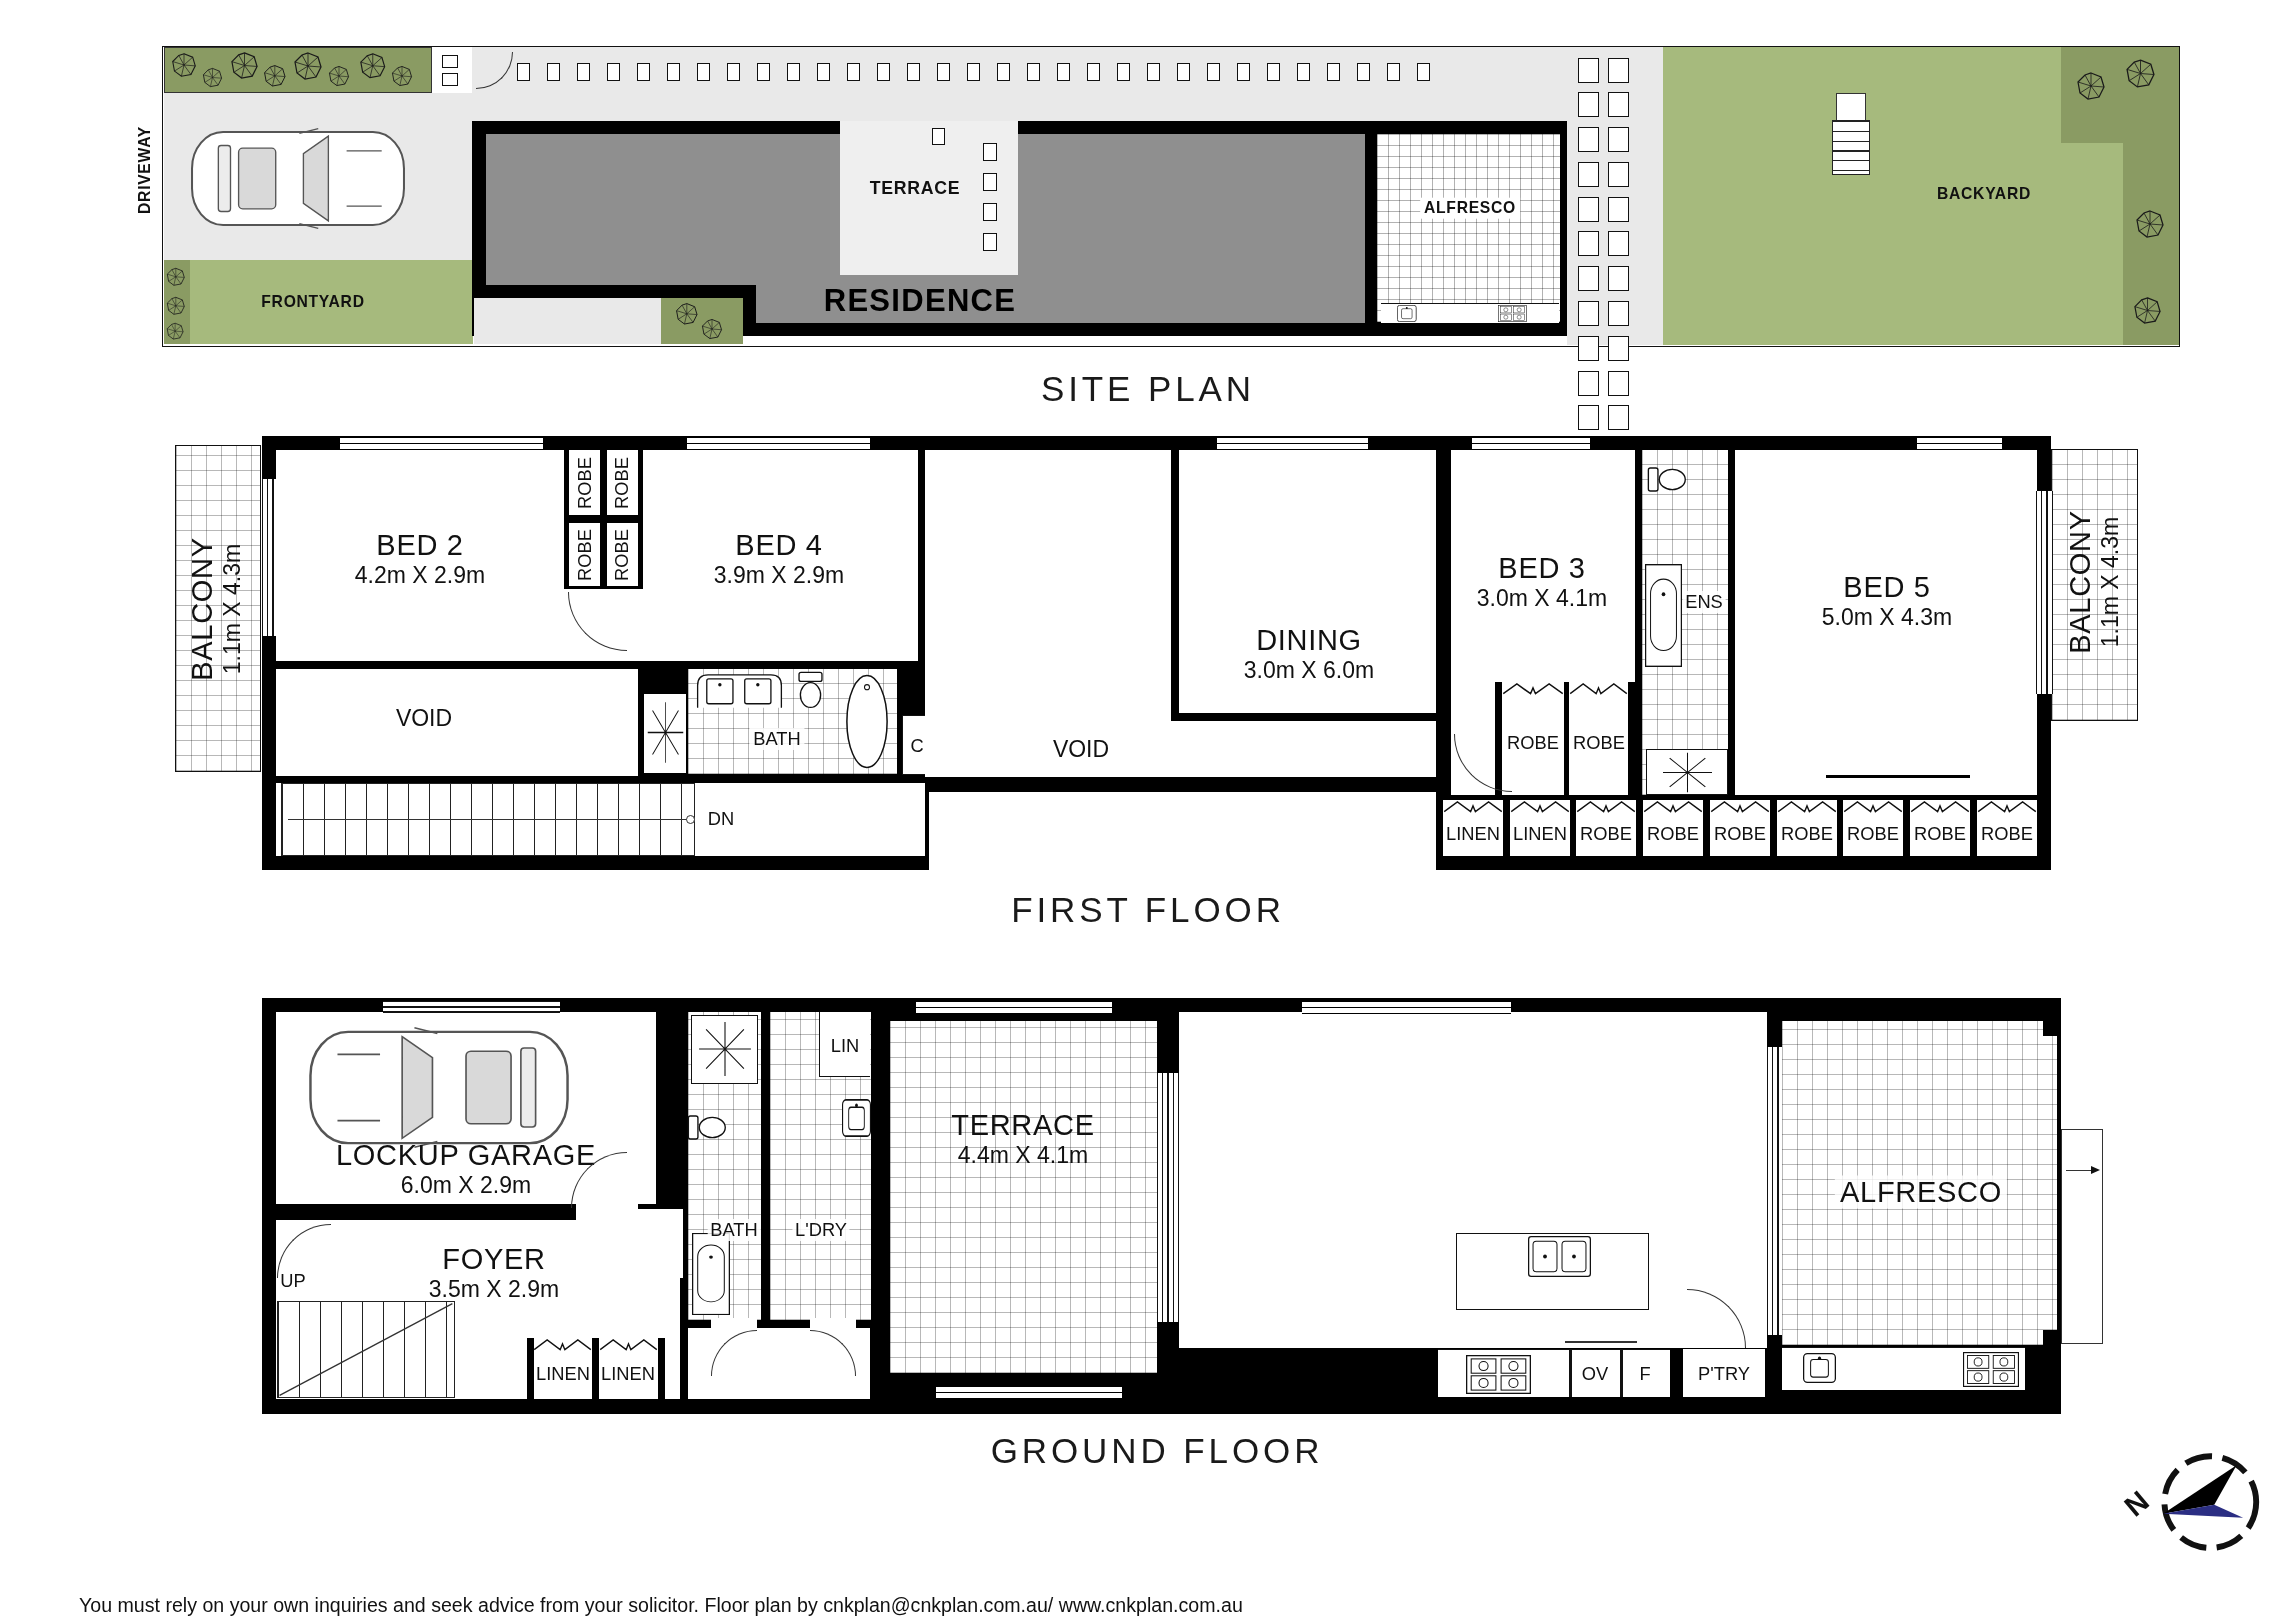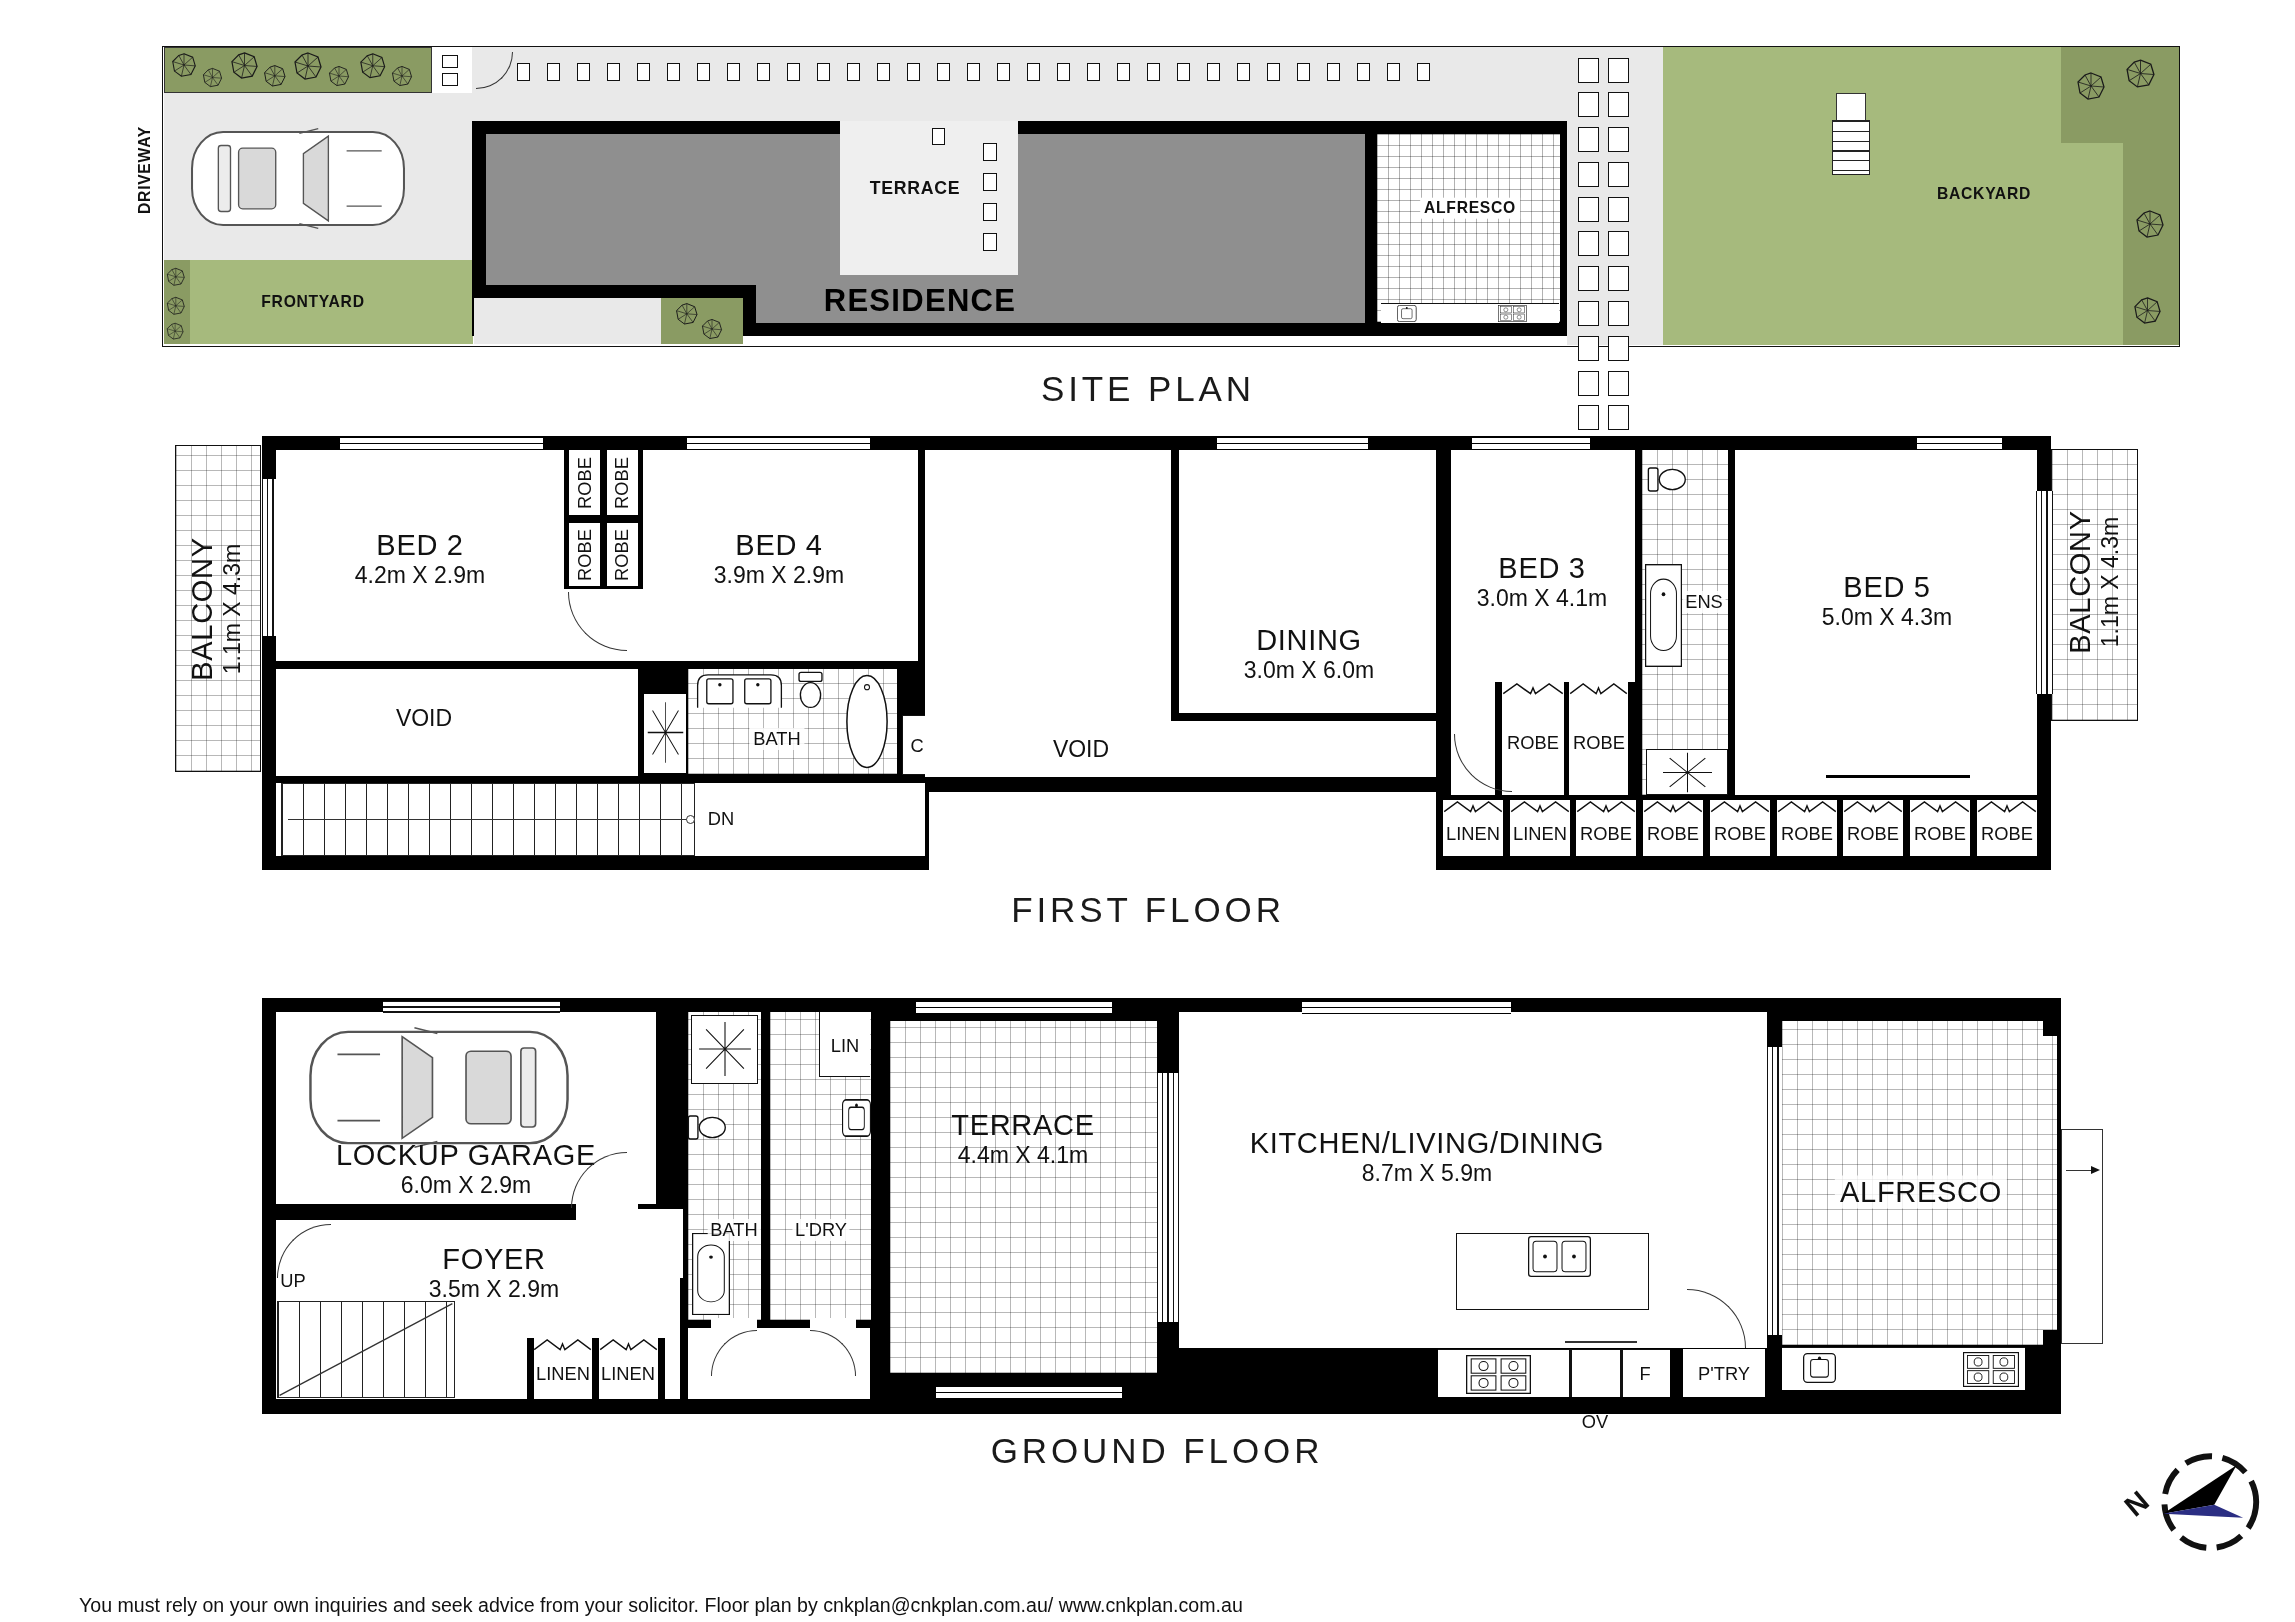--- a/index.html
+++ b/index.html
@@ -553,10 +553,6 @@
   <div class="abs slider-v" style="left:1157px;top:1073px;width:22px;height:249px;"></div>
 
   <div class="abs room" style="left:1179px;top:1012px;width:588px;height:336px;"></div>
-  <div class="ctr" style="left:1427px;top:1157px;">
-    <div class="rn">KITCHEN/LIVING/DINING</div>
-    <div class="rd">8.7m X 5.9m</div>
-  </div>
   <div class="abs win-h" style="left:1302px;top:1001px;width:209px;height:13px;"></div>
   <div class="abs br2 room" style="left:1456px;top:1233px;width:193px;height:77px;"></div>
   <svg class="abs" style="left:1528px;top:1236px;width:63px;height:41px;" viewBox="0 0 100 62" preserveAspectRatio="none">

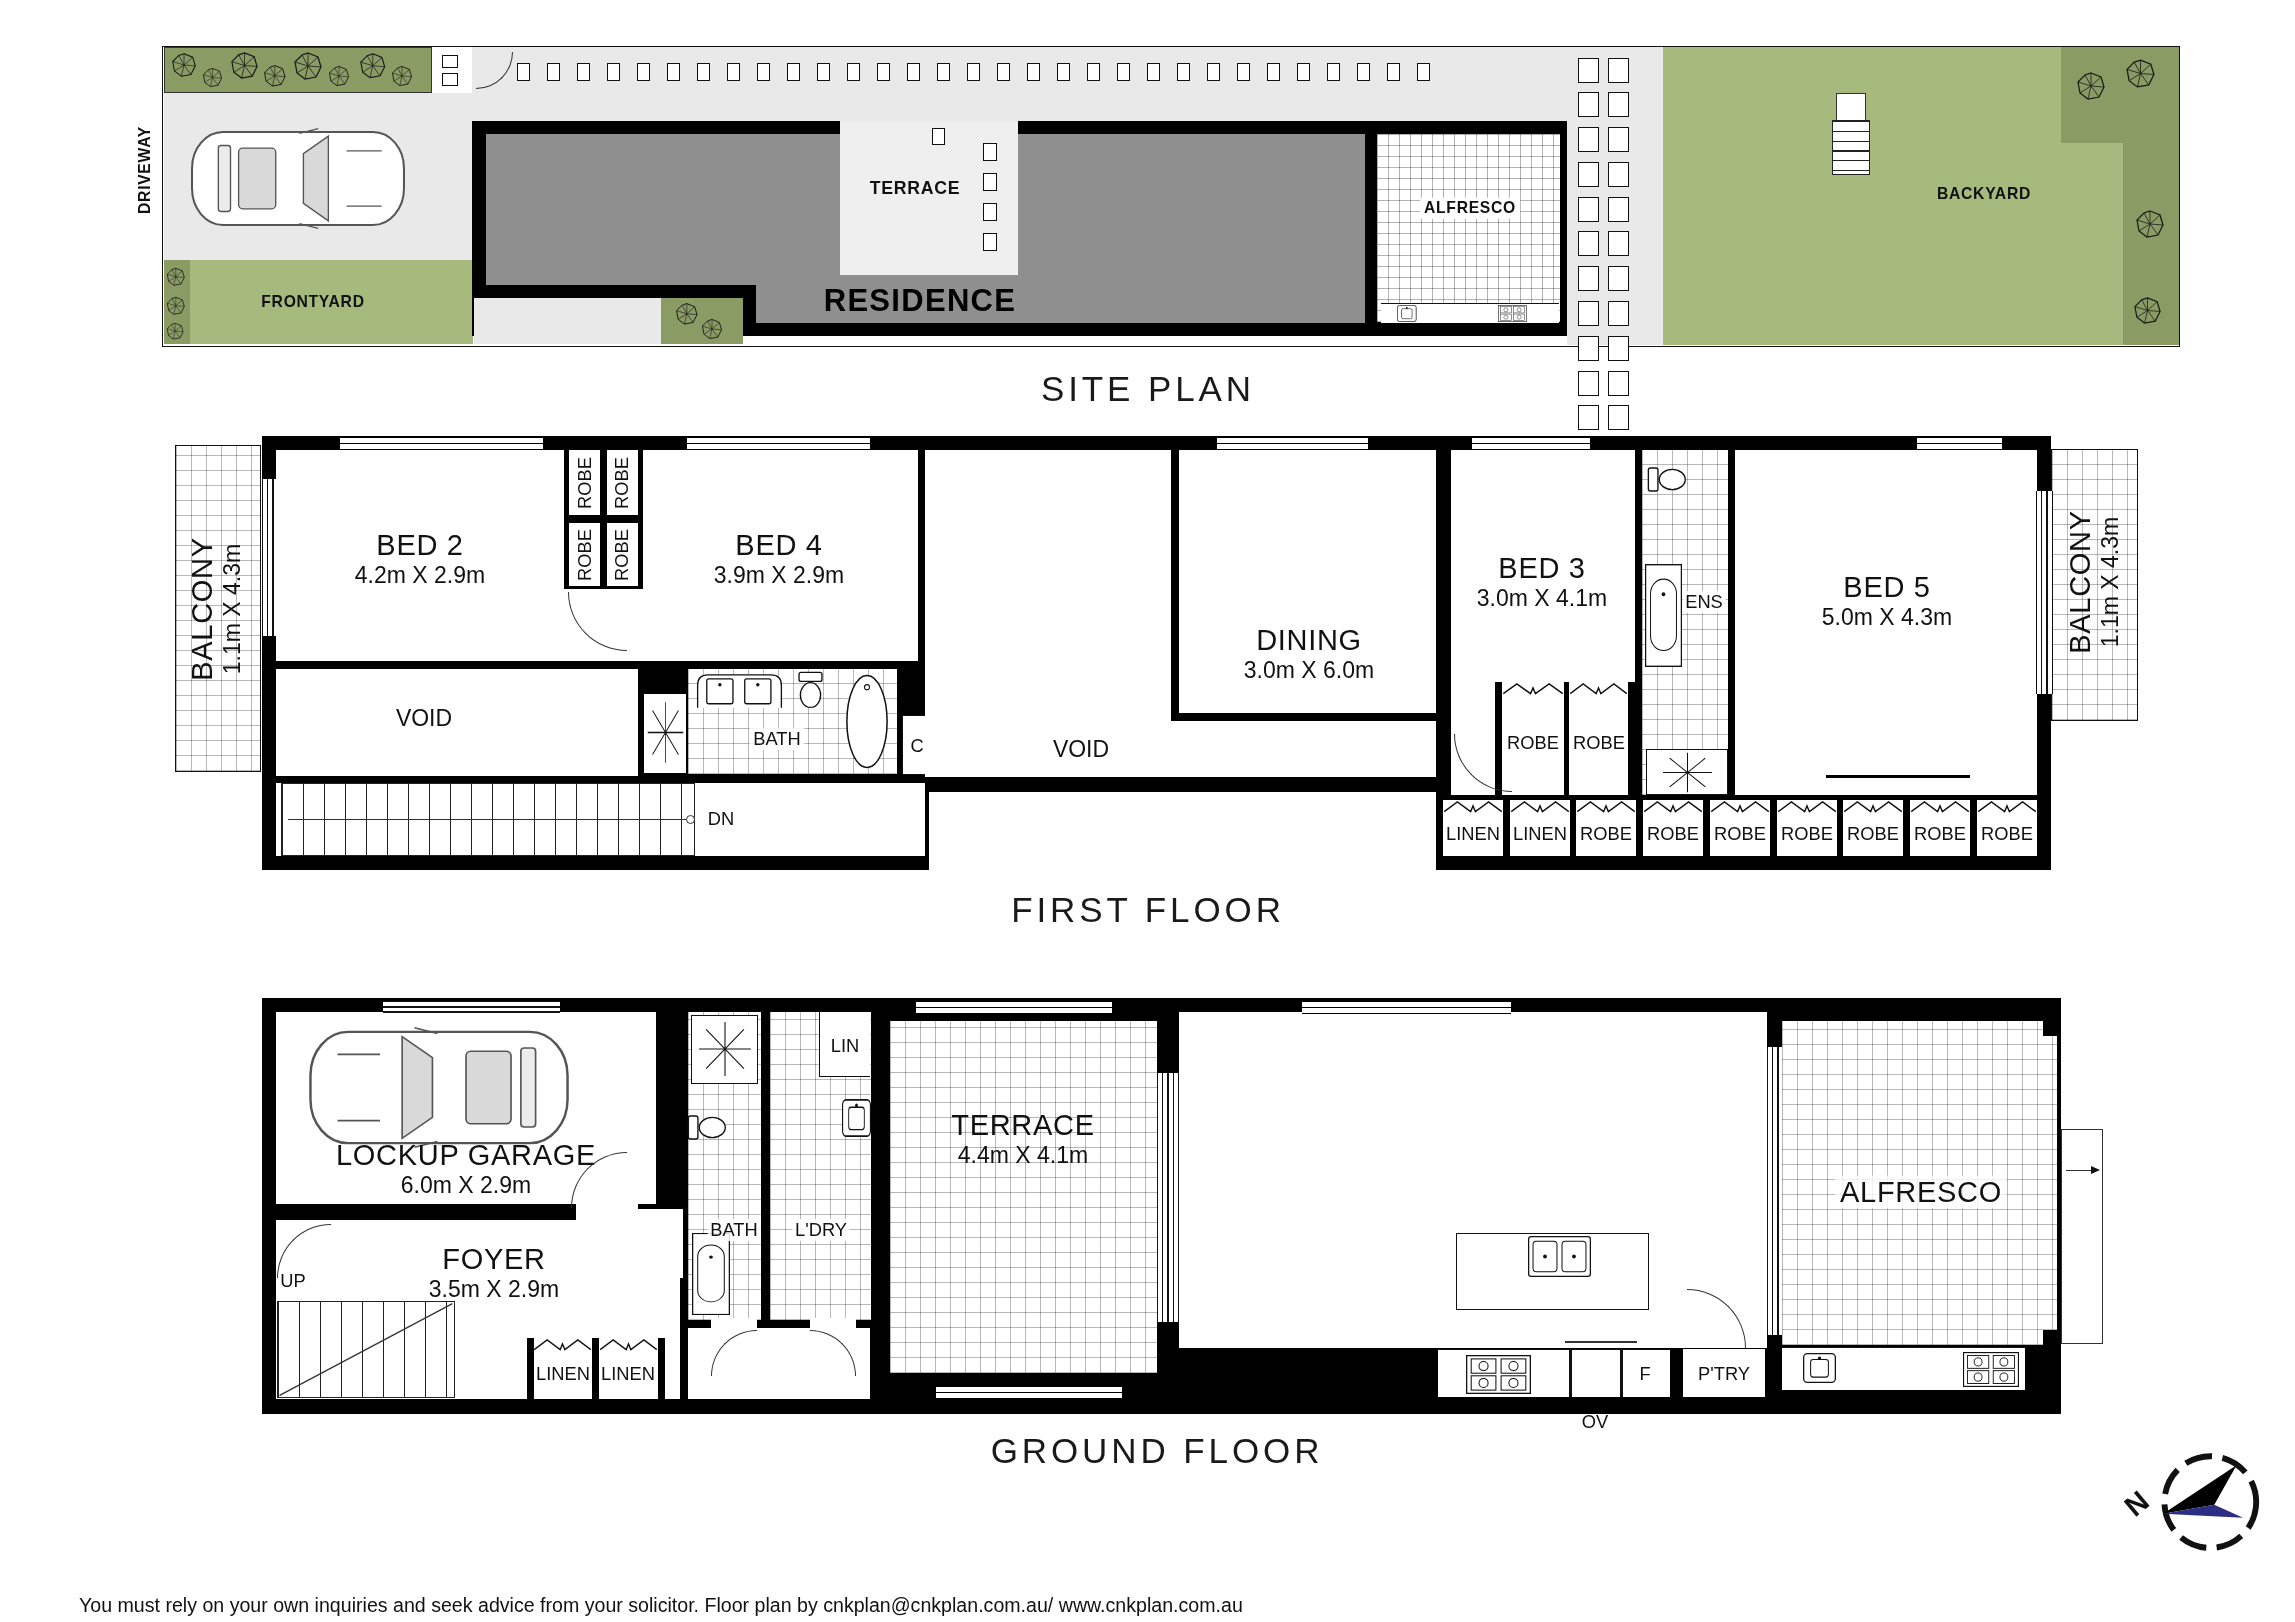--- a/index.html
+++ b/index.html
@@ -565,7 +565,7 @@
     </svg>
   <div class="abs" style="left:1569px;top:1349px;width:2.6px;height:48px;background:#111;"></div>
   <div class="abs" style="left:1620px;top:1349px;width:2.6px;height:48px;background:#111;"></div>
-  <div class="ctr sm" style="left:1595px;top:1374px;margin-top:48px;">OV</div>
+  <div class="ctr sm" style="left:1595px;top:1374px;">OV</div>
   <div class="ctr sm" style="left:1645px;top:1374px;">F</div>
   <div class="hline" style="left:1565px;top:1341px;width:72px;height:2px;"></div>
   <div class="abs room" style="left:1683px;top:1349px;width:82px;height:48px;"></div>

